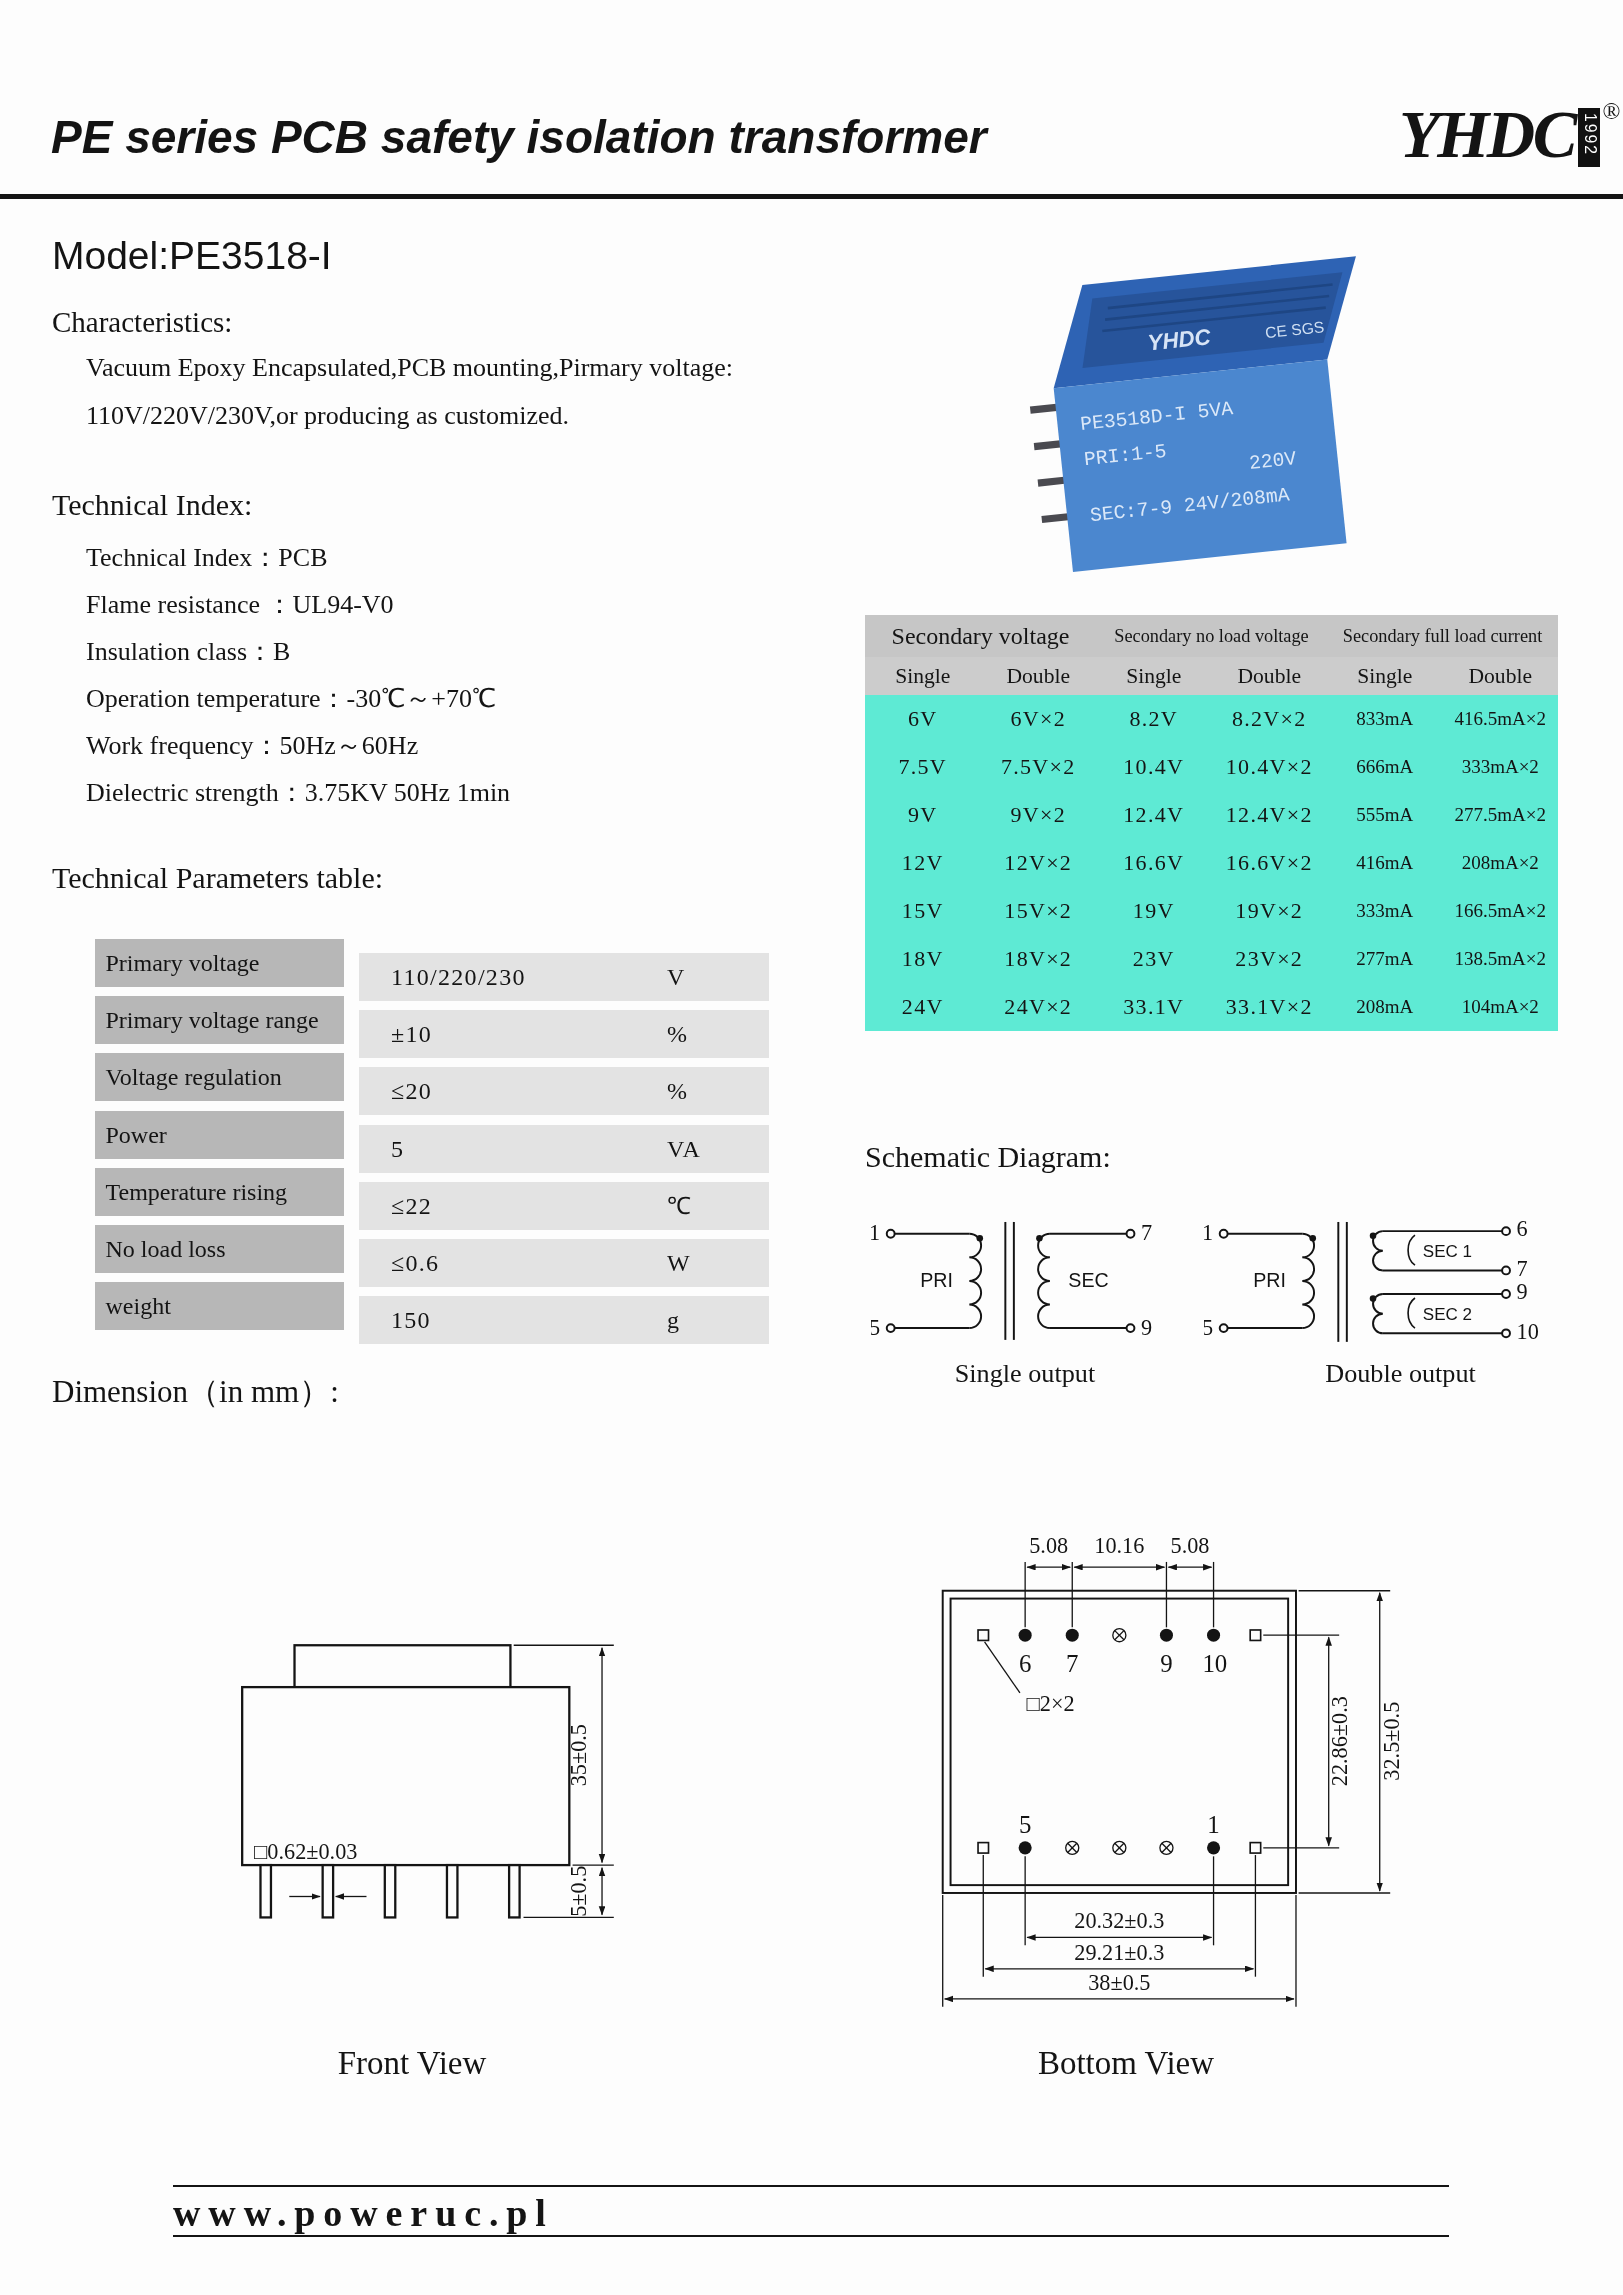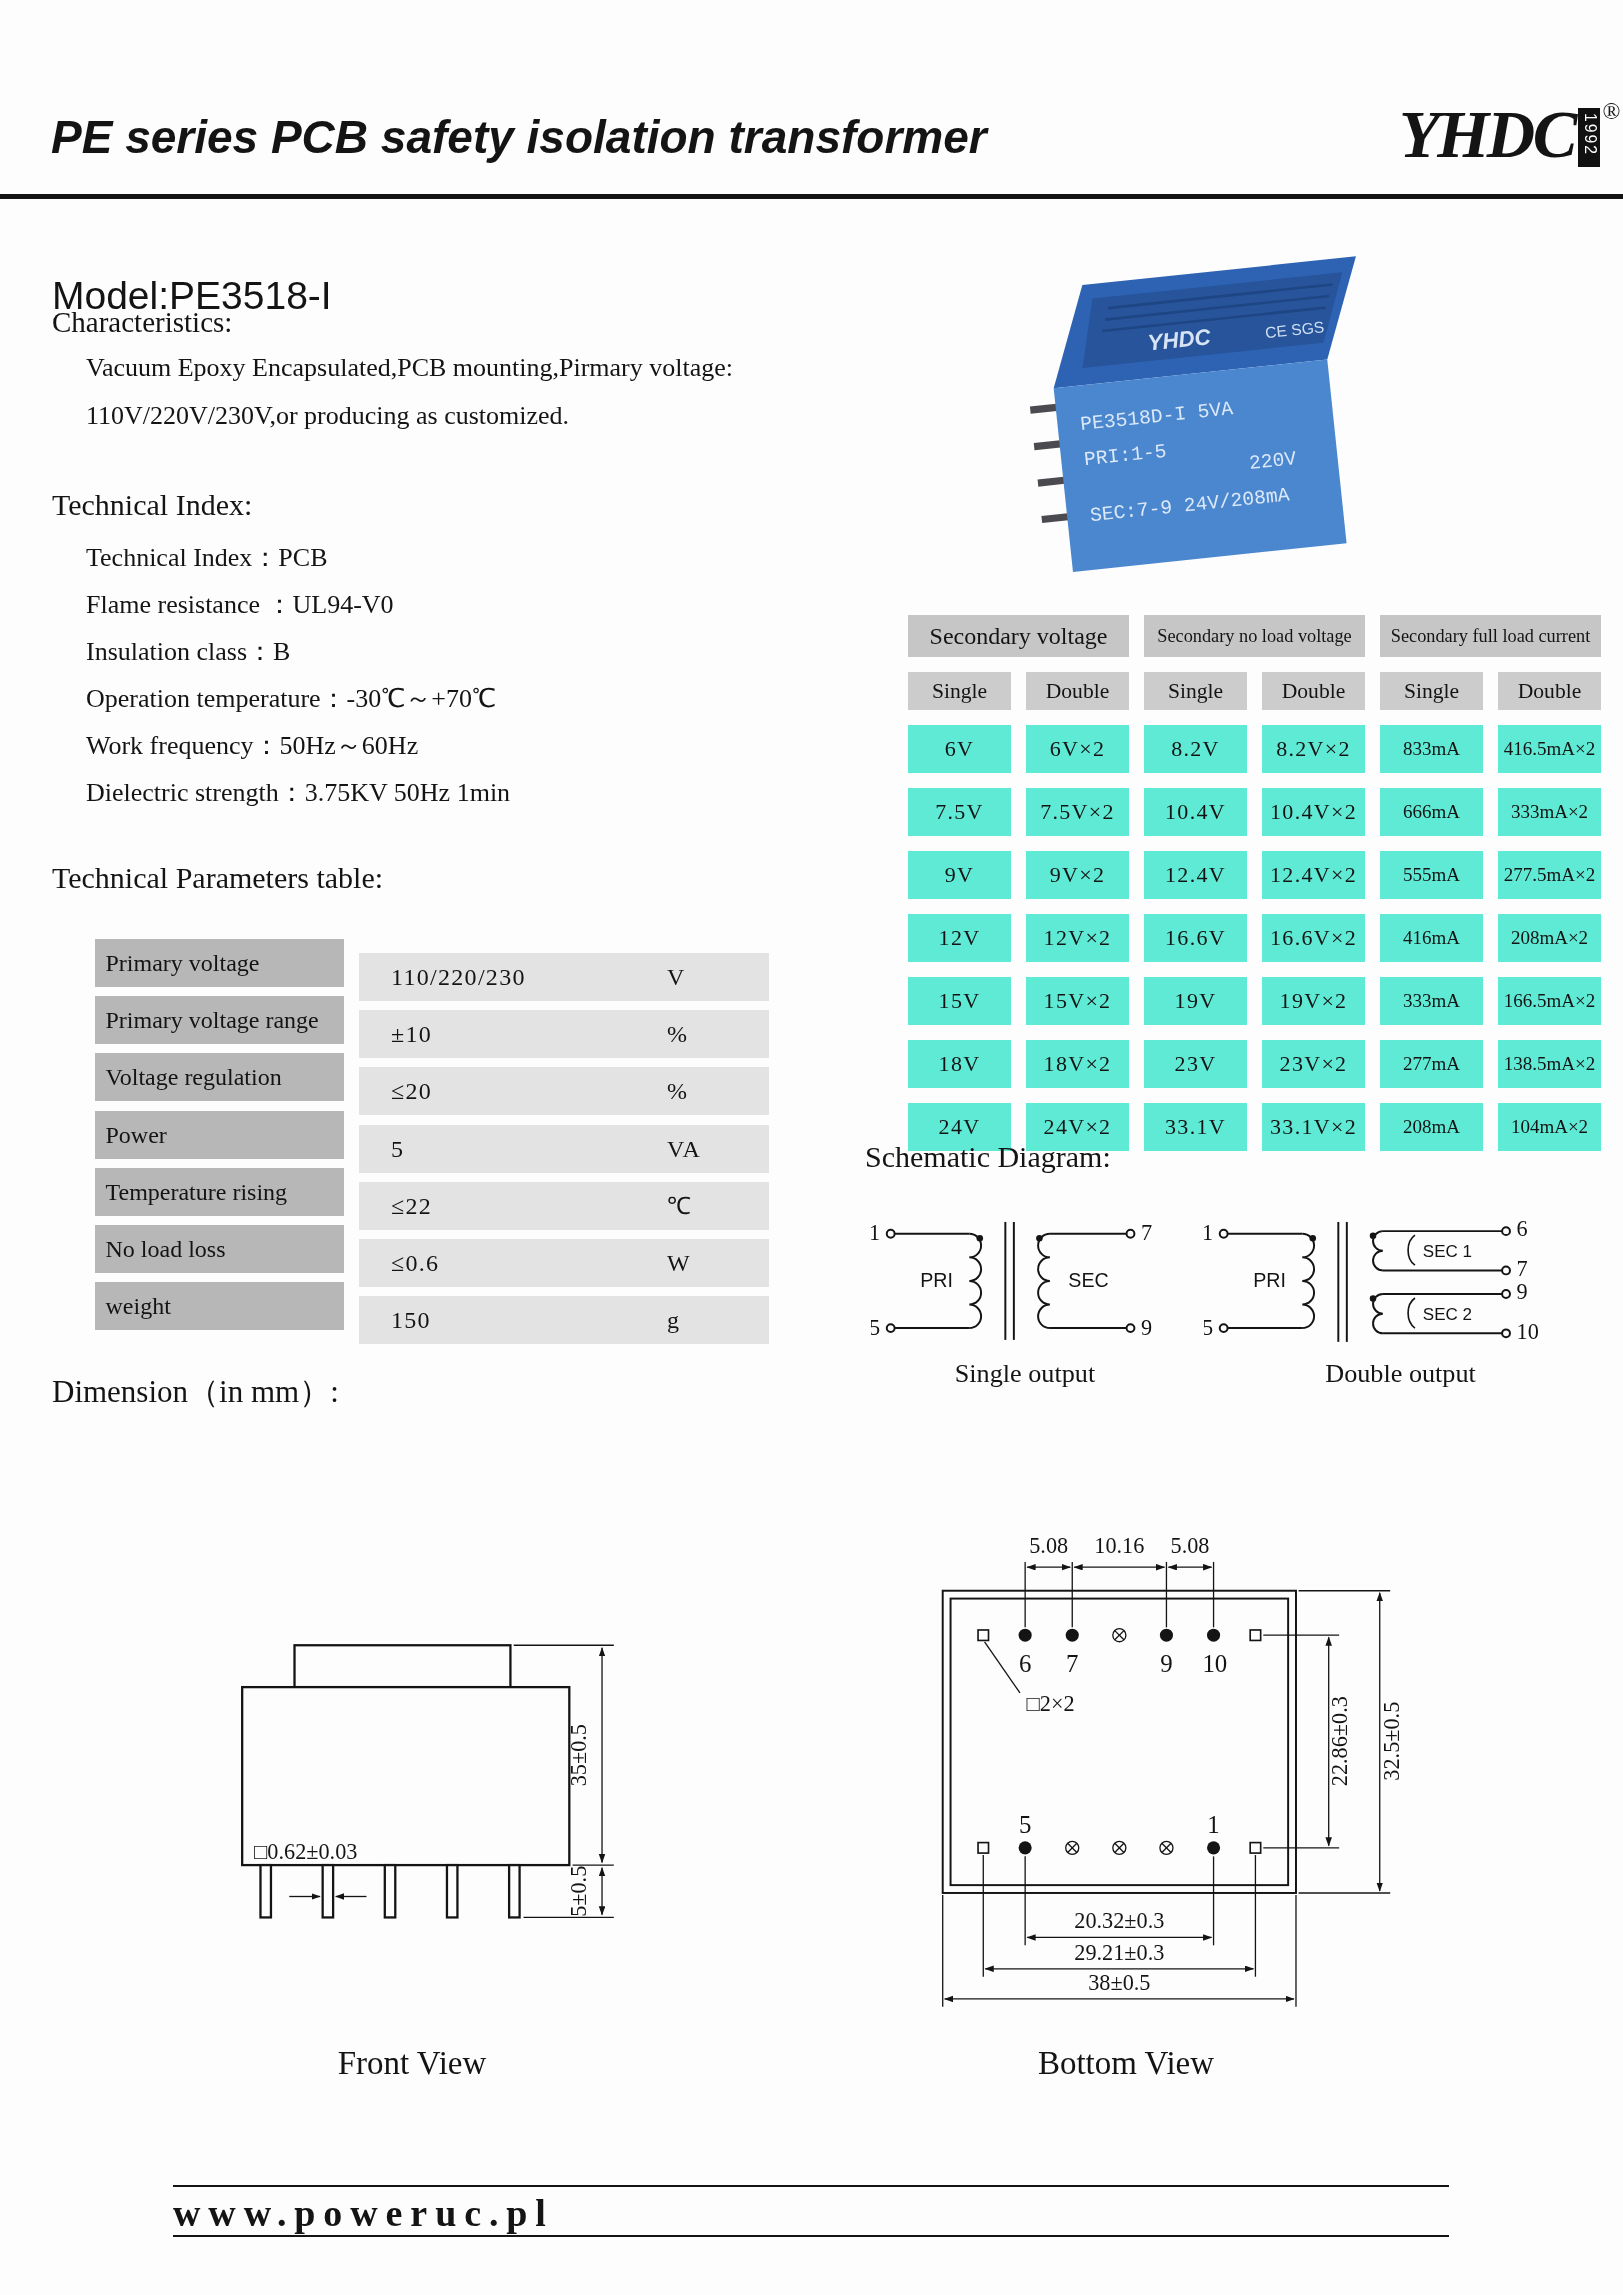--- a/index.html
+++ b/index.html
@@ -19,7 +19,7 @@
                font-family:"Liberation Sans",sans-serif; writing-mode:vertical-rl; letter-spacing:2px; }
   .logo-reg { font-size:23.6px; margin-left:2.6px; position:relative; top:-5.2px; }
 
-  .model-line { left:52px; top:234px; font-size:39px; font-family:"Liberation Sans",sans-serif;margin-top:40px; }
+  .model-line { left:52px; top:234px; font-size:39px; font-family:"Liberation Sans",sans-serif; }
 
   
   .char-heading { left:52px; top:306px; font-size:29px; }

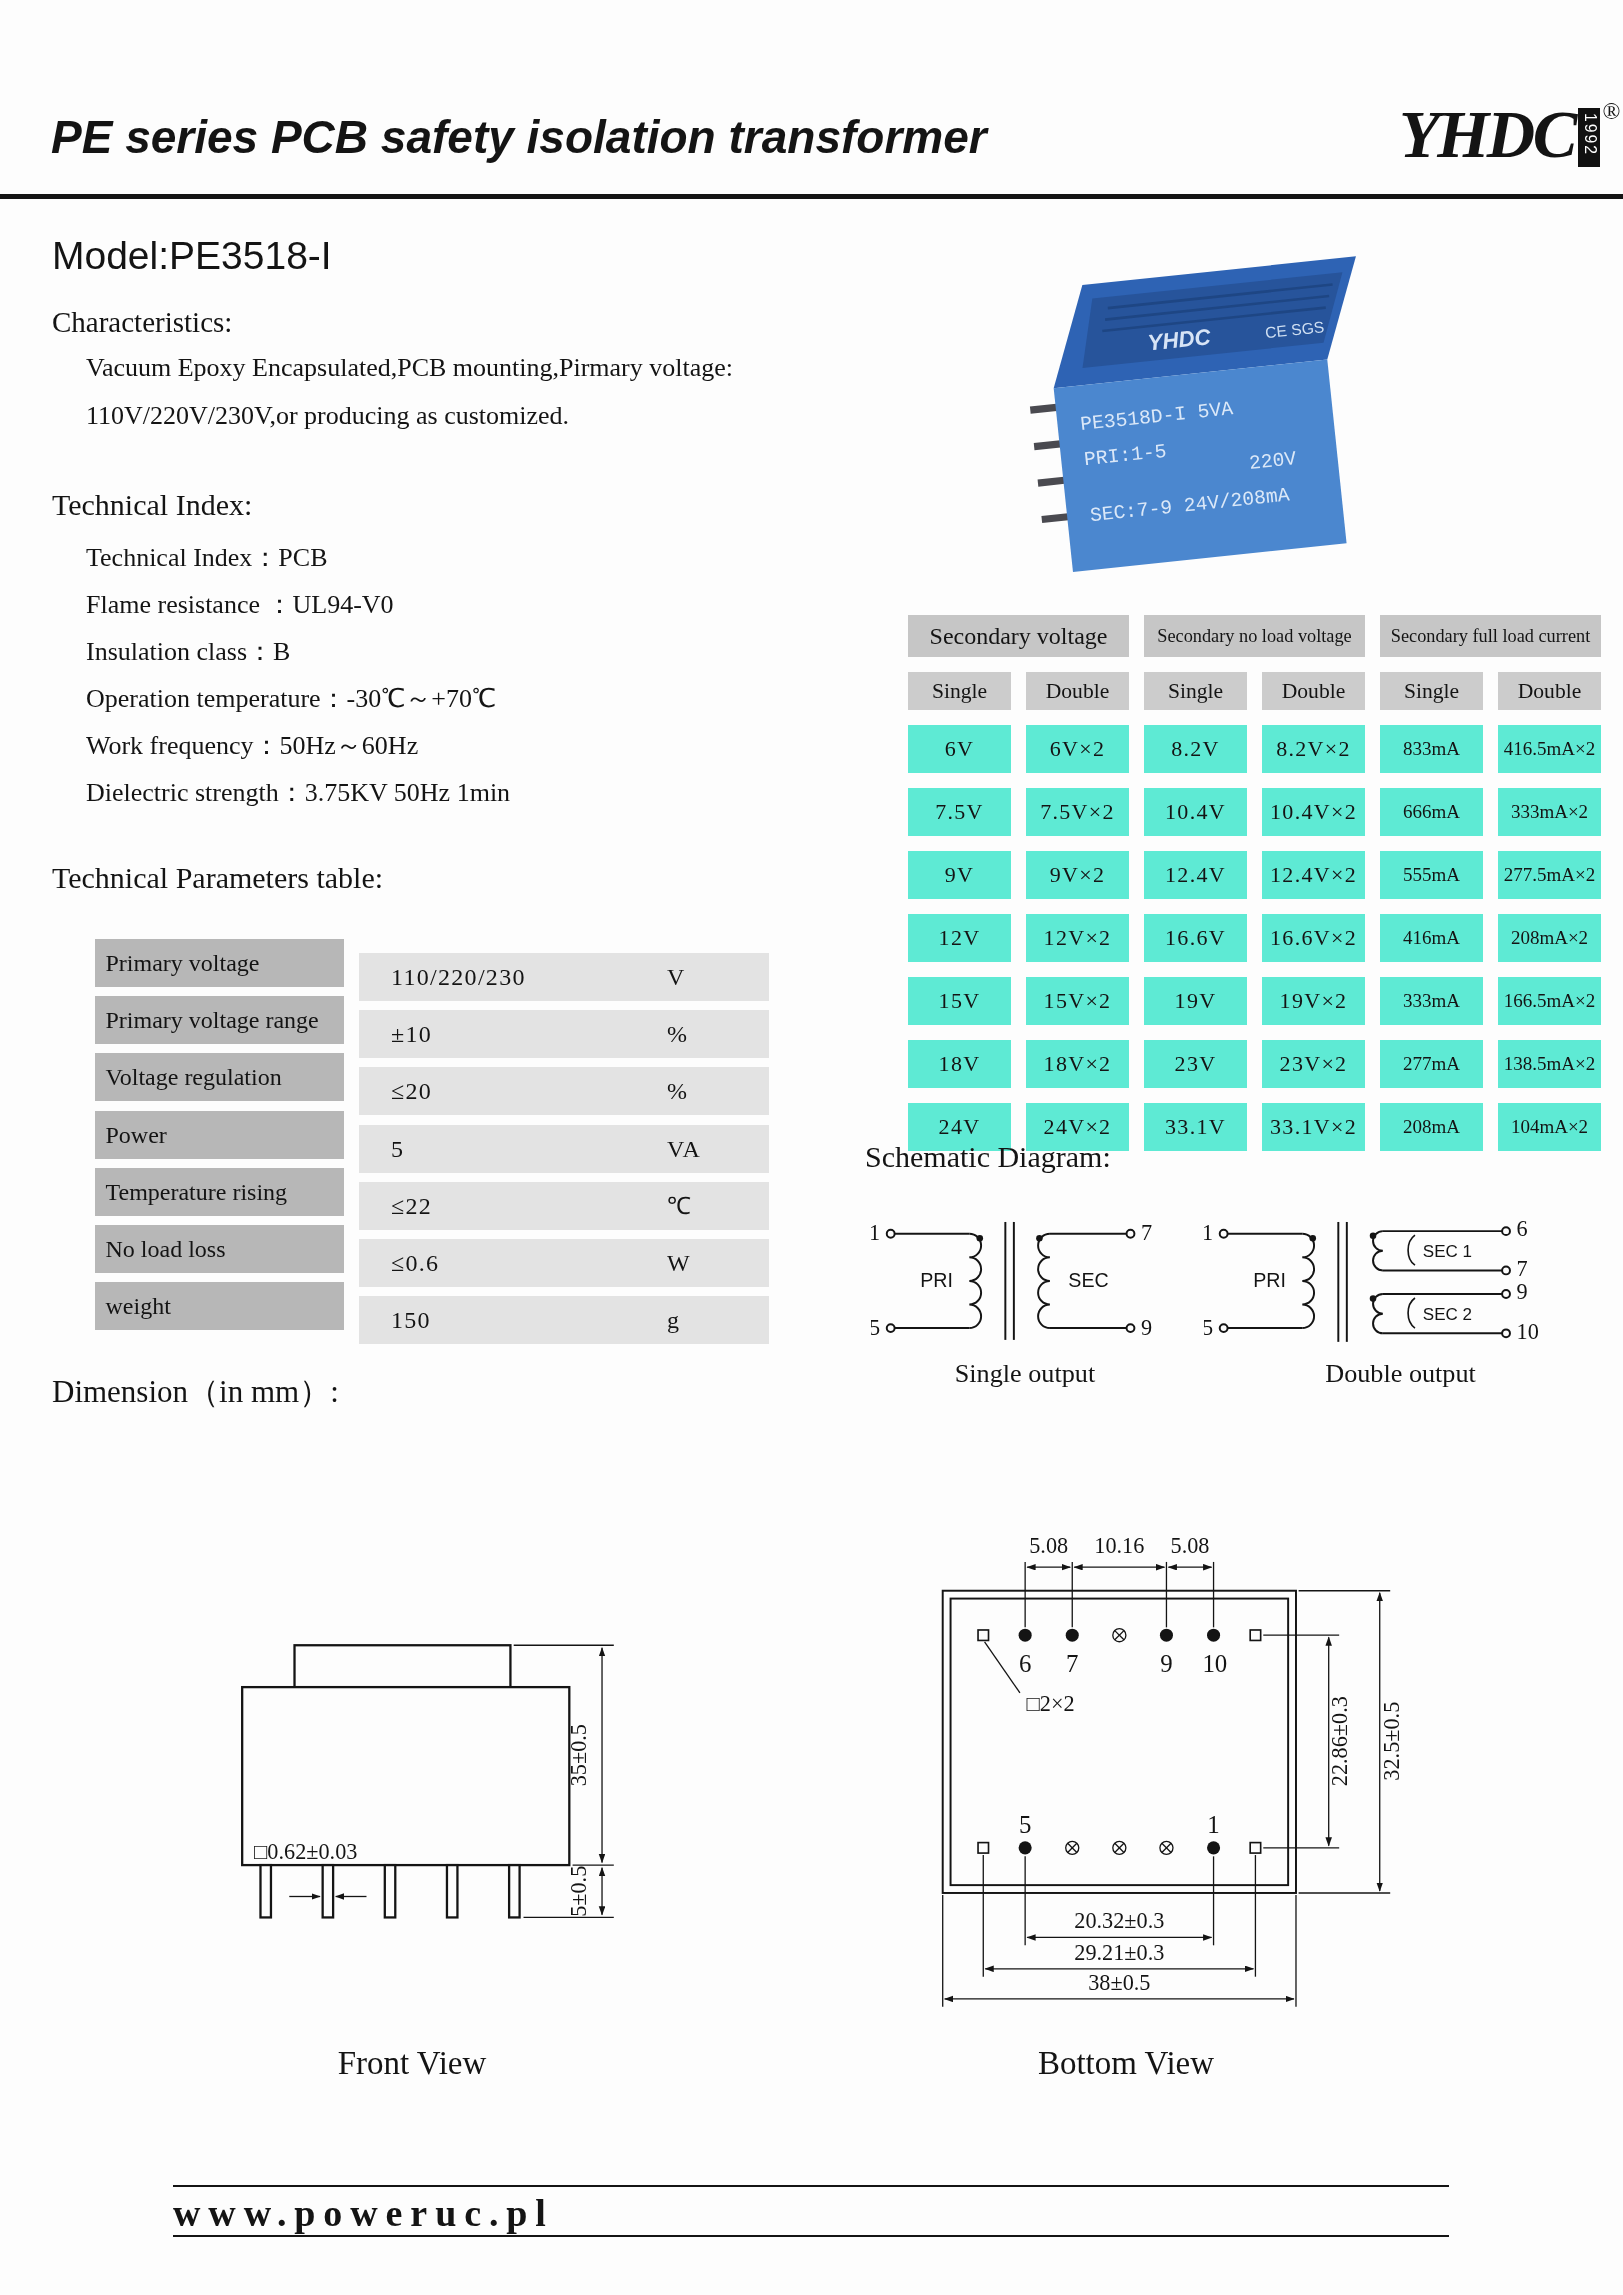--- a/index.html
+++ b/index.html
@@ -41,7 +41,7 @@
 
   
   .sec-table { left:865px; top:615px; width:693px; display:grid;
-               grid-template-columns:repeat(6,1fr); grid-template-rows:42px 38px repeat(7,48px); gap:15px;margin-left:43px; }
+               grid-template-columns:repeat(6,1fr); grid-template-rows:42px 38px repeat(7,48px); gap:0; }
   .st-group { grid-column:span 2; background:#c6c6c6; display:flex; align-items:center; justify-content:center; white-space:nowrap; }
   .st-g1 { font-size:24px; }
   .st-g2, .st-g3 { font-size:18.3px; }

